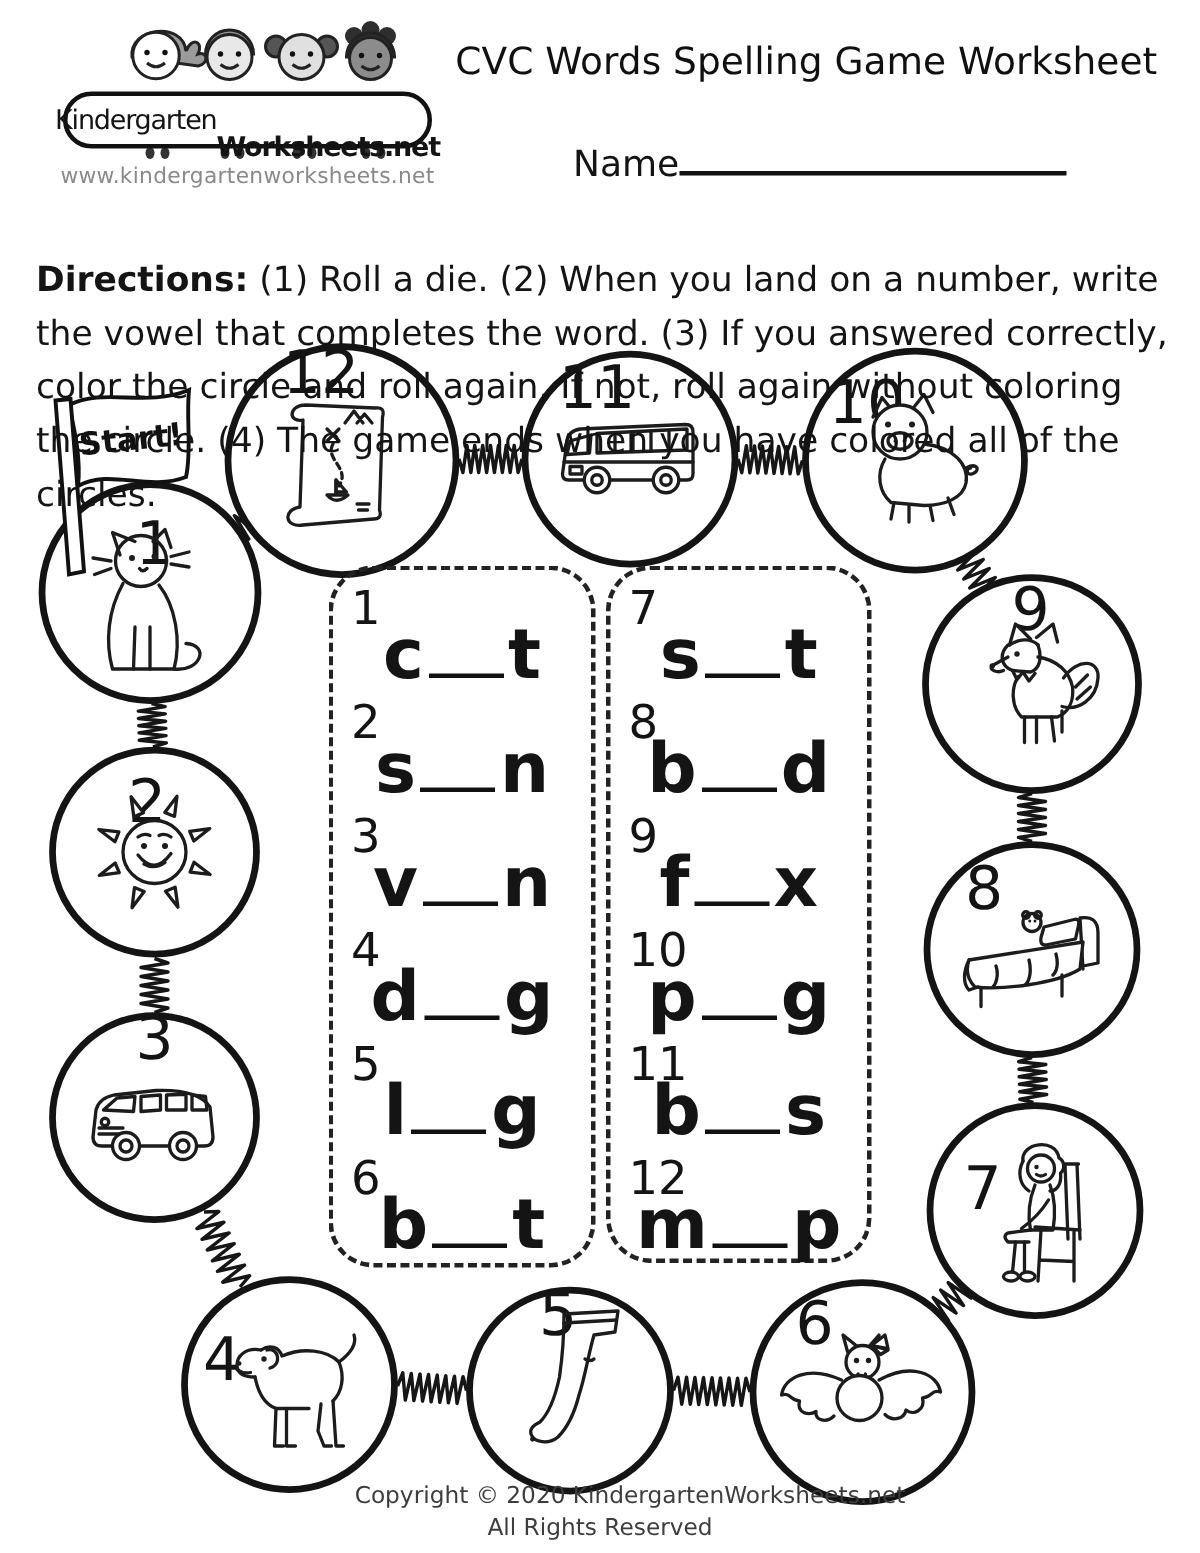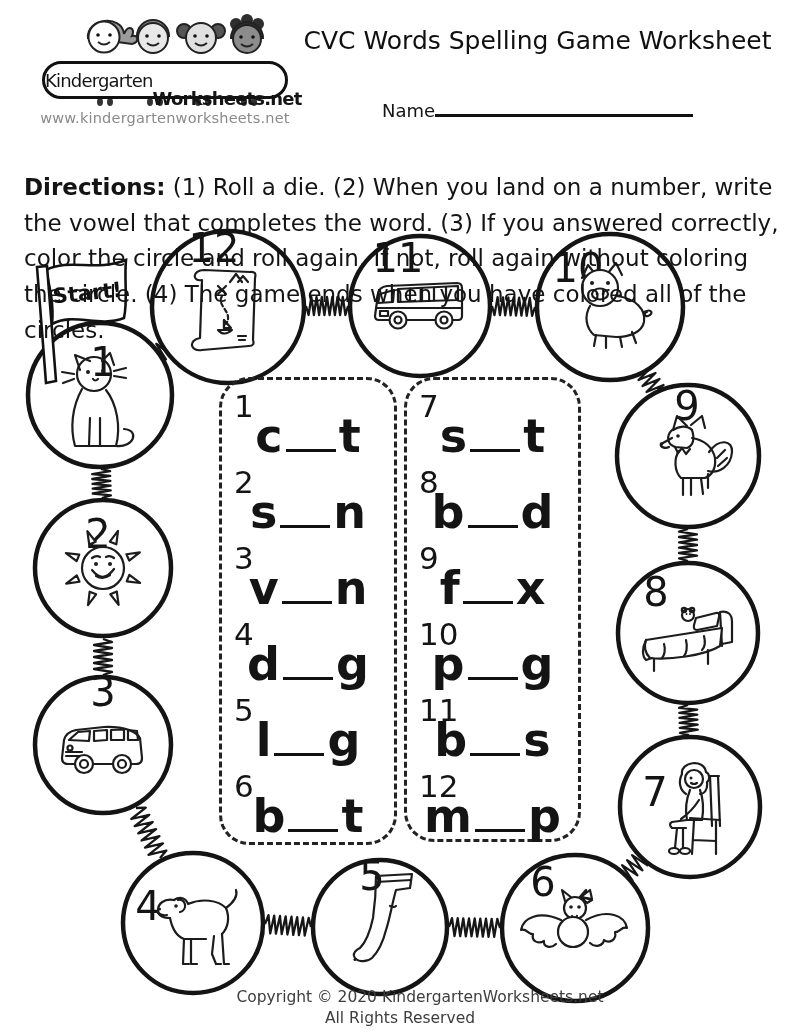--- a/index.html
+++ b/index.html
@@ -10,7 +10,7 @@
   #kids-svg{position:absolute;left:40px;top:6px;}
   #logo-band{position:absolute;left:42px;top:61px;width:240px;height:32px;
              border:3px solid #111;border-radius:20px;background:#fff;
-             display:flex;align-items:center;justify-content:space-between;
+             display:flex;align-items:center;justify-content:center;
              font-size:18px;letter-spacing:-0.8px;white-space:nowrap;z-index:2;}
   #logo-band .bold{font-weight:700;margin-top:36px;}
   #site-url{position:absolute;left:30px;top:110px;width:270px;text-align:center;

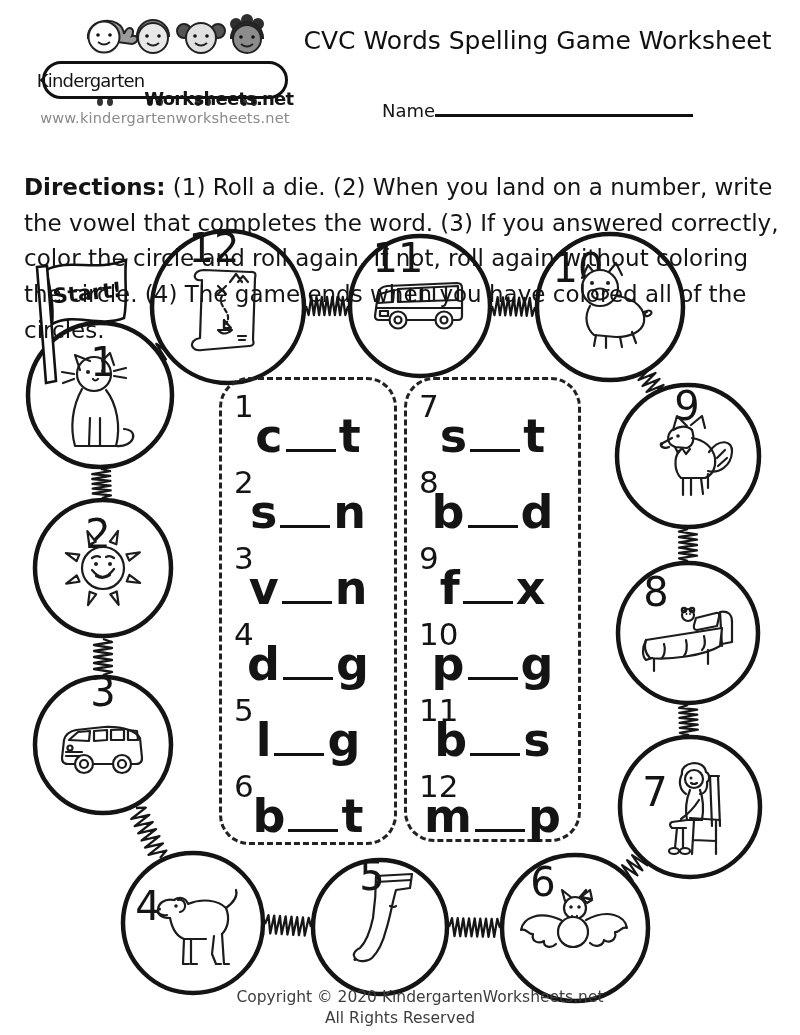--- a/index.html
+++ b/index.html
@@ -17,7 +17,7 @@
             font-size:14.5px;color:#8a8a8a;letter-spacing:.2px;}
   #page-title{position:absolute;left:295px;top:26px;width:485px;text-align:center;
               font-size:25px;color:#101010;}
-  #name-row{position:absolute;left:382px;top:88px;font-size:18px;}
+  #name-row{position:absolute;left:382px;top:88px;font-size:24px;}
   #name-row .name-blank{display:inline-block;width:258px;height:26px;
                         border-bottom:3px solid #111;}
 

